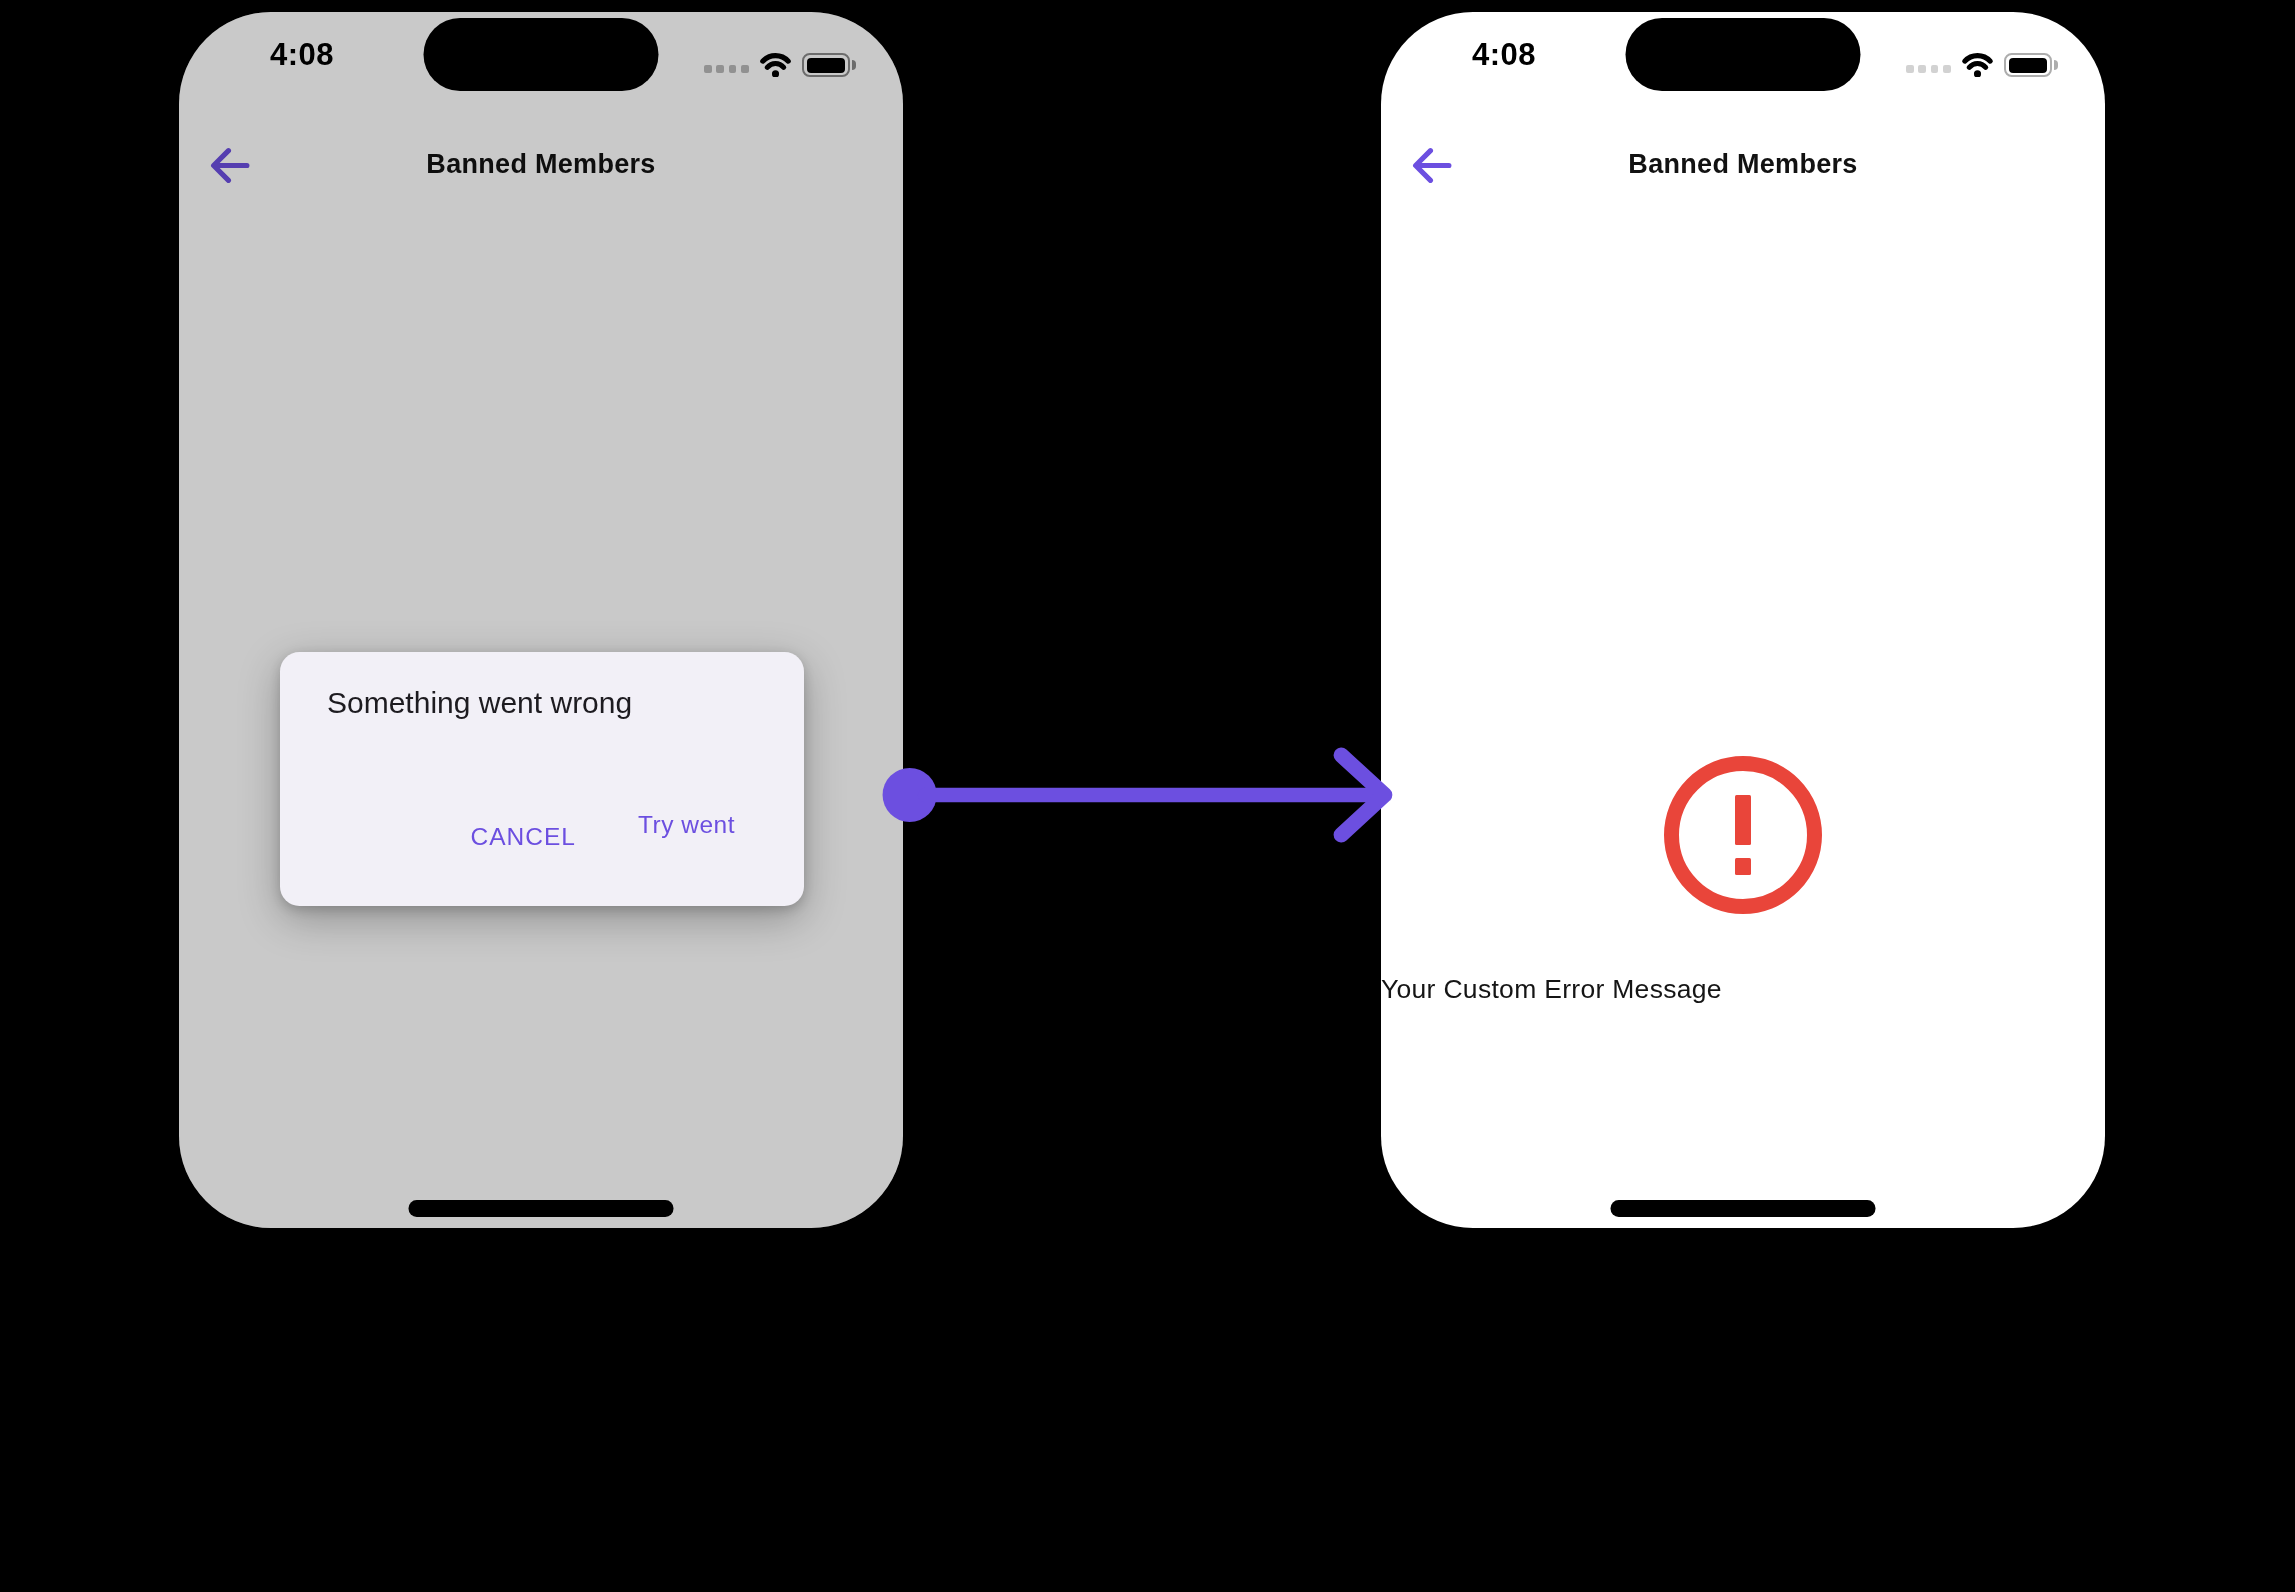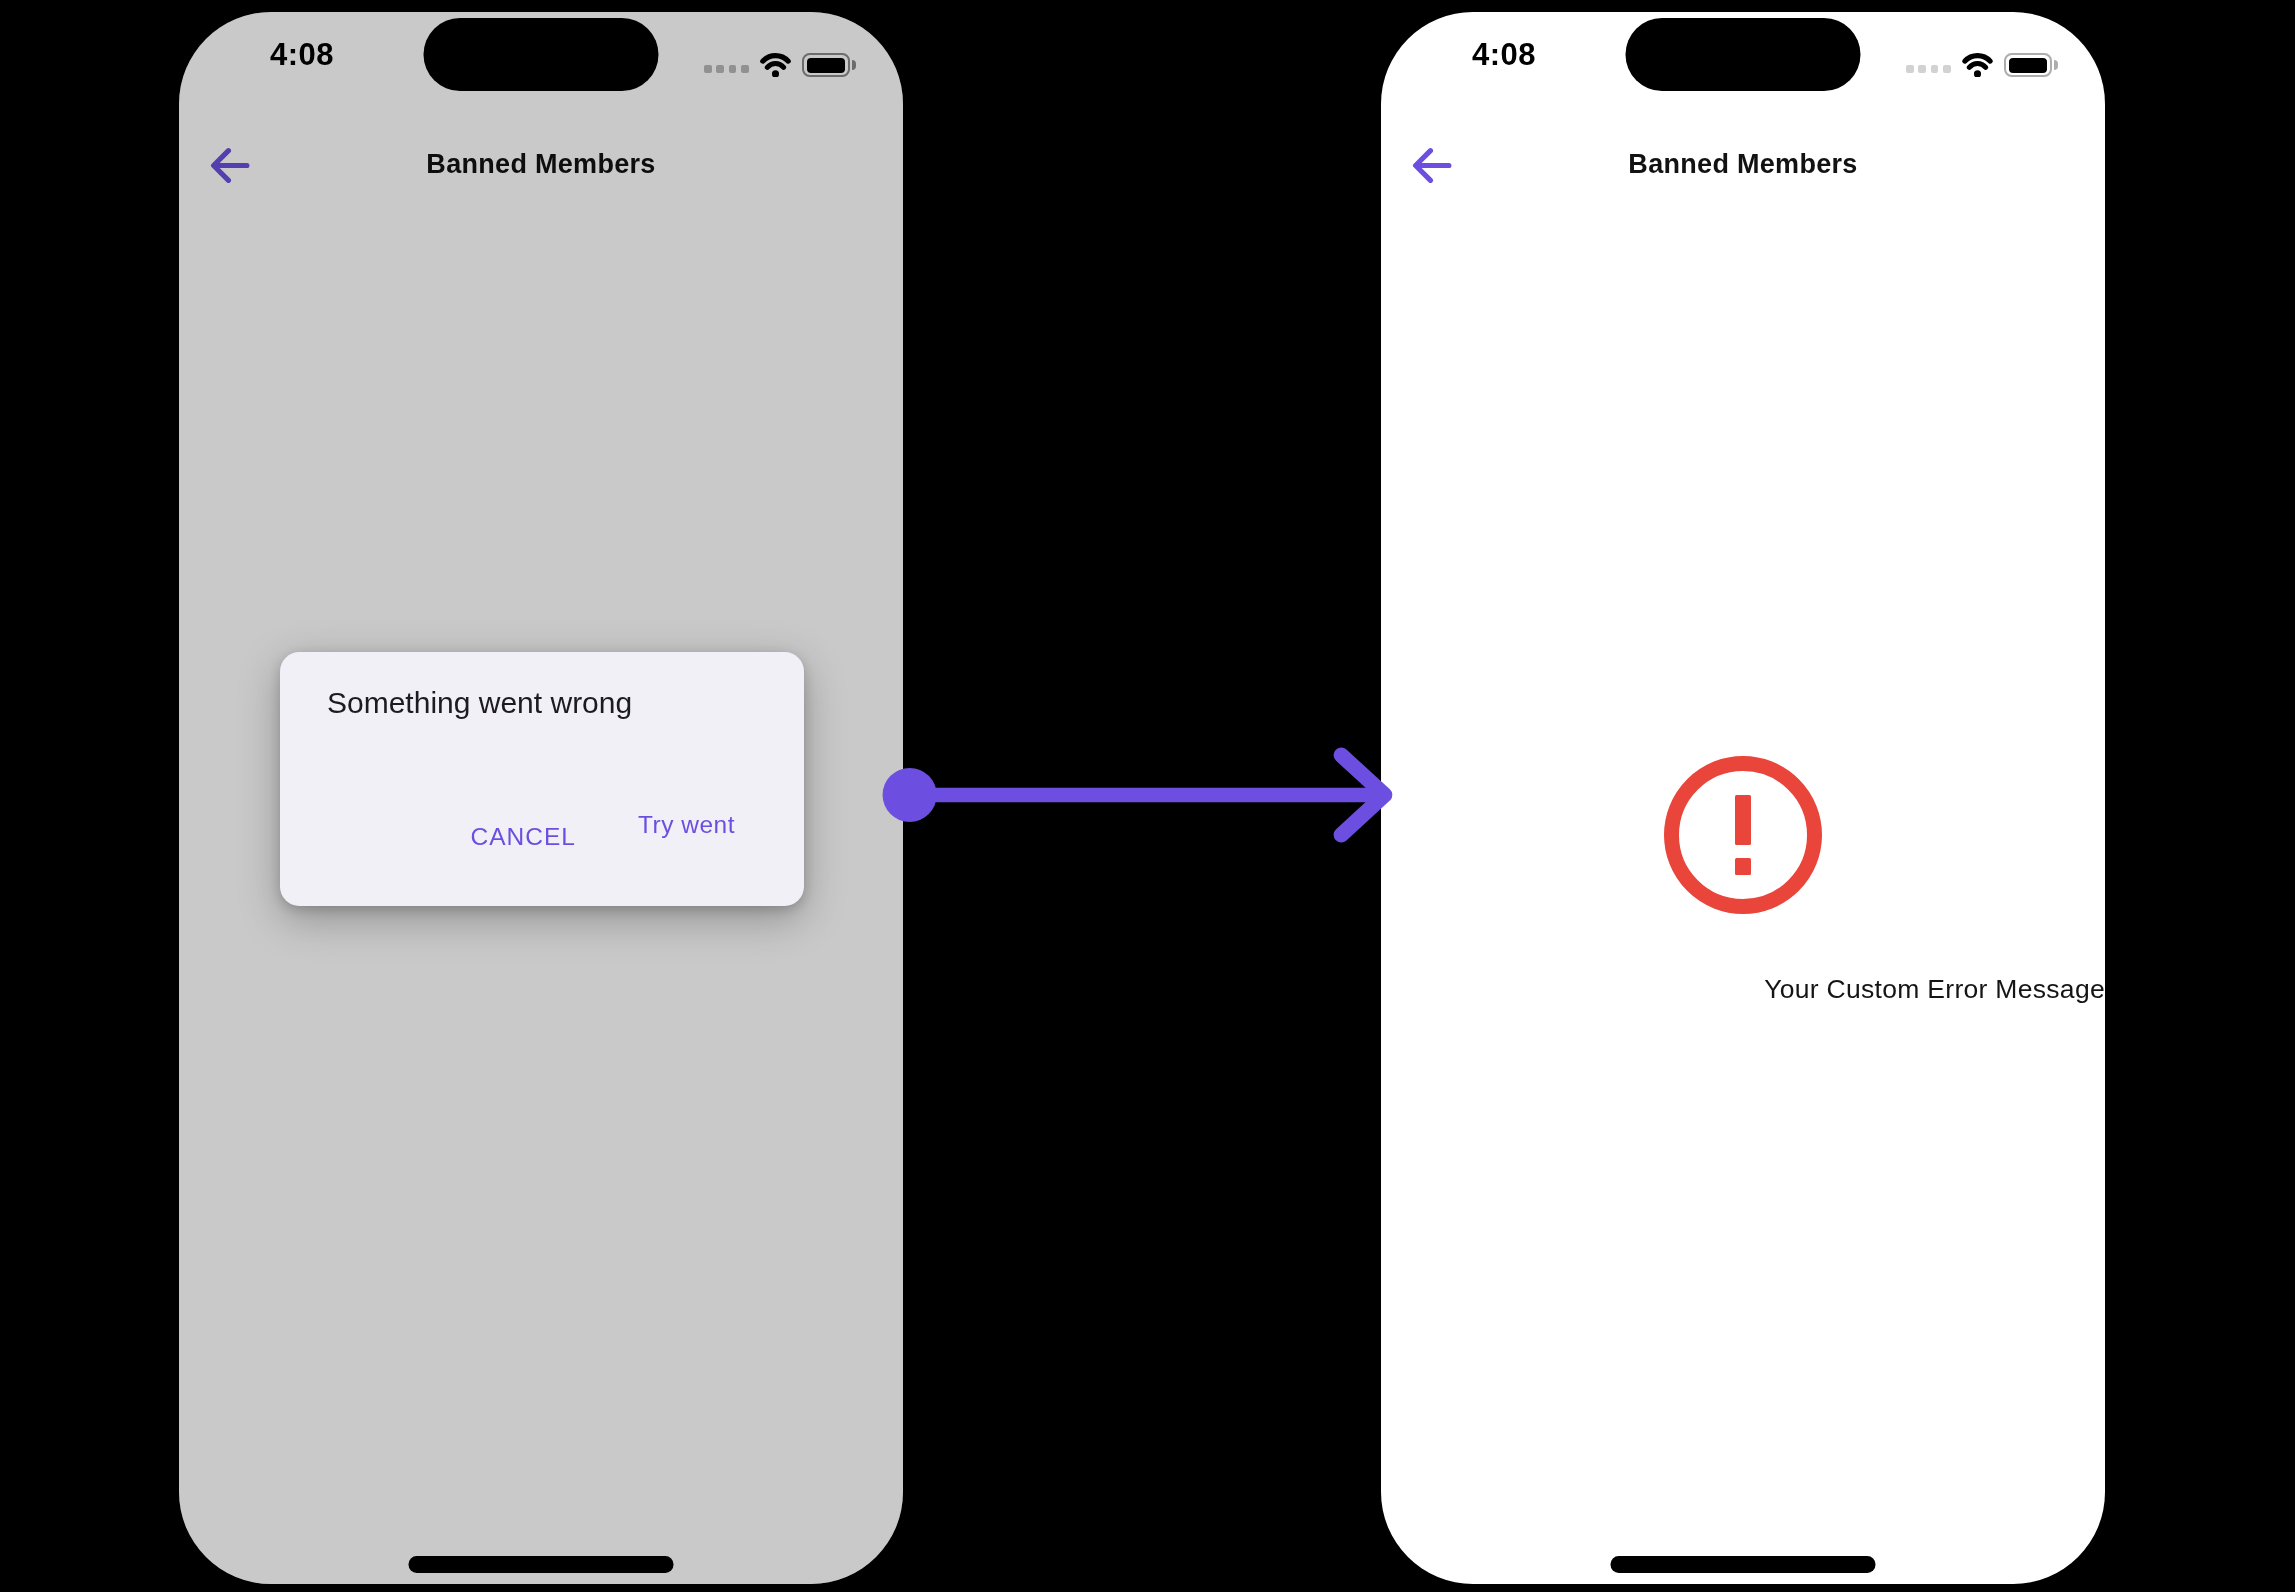--- a/index.html
+++ b/index.html
@@ -30,7 +30,7 @@
     position:absolute;
     top:11.7px;
     width:724px;
-    height:1572px;
+    height:1216px;
     border-radius:92px;
     background:var(--screen-bg);
     overflow:hidden;

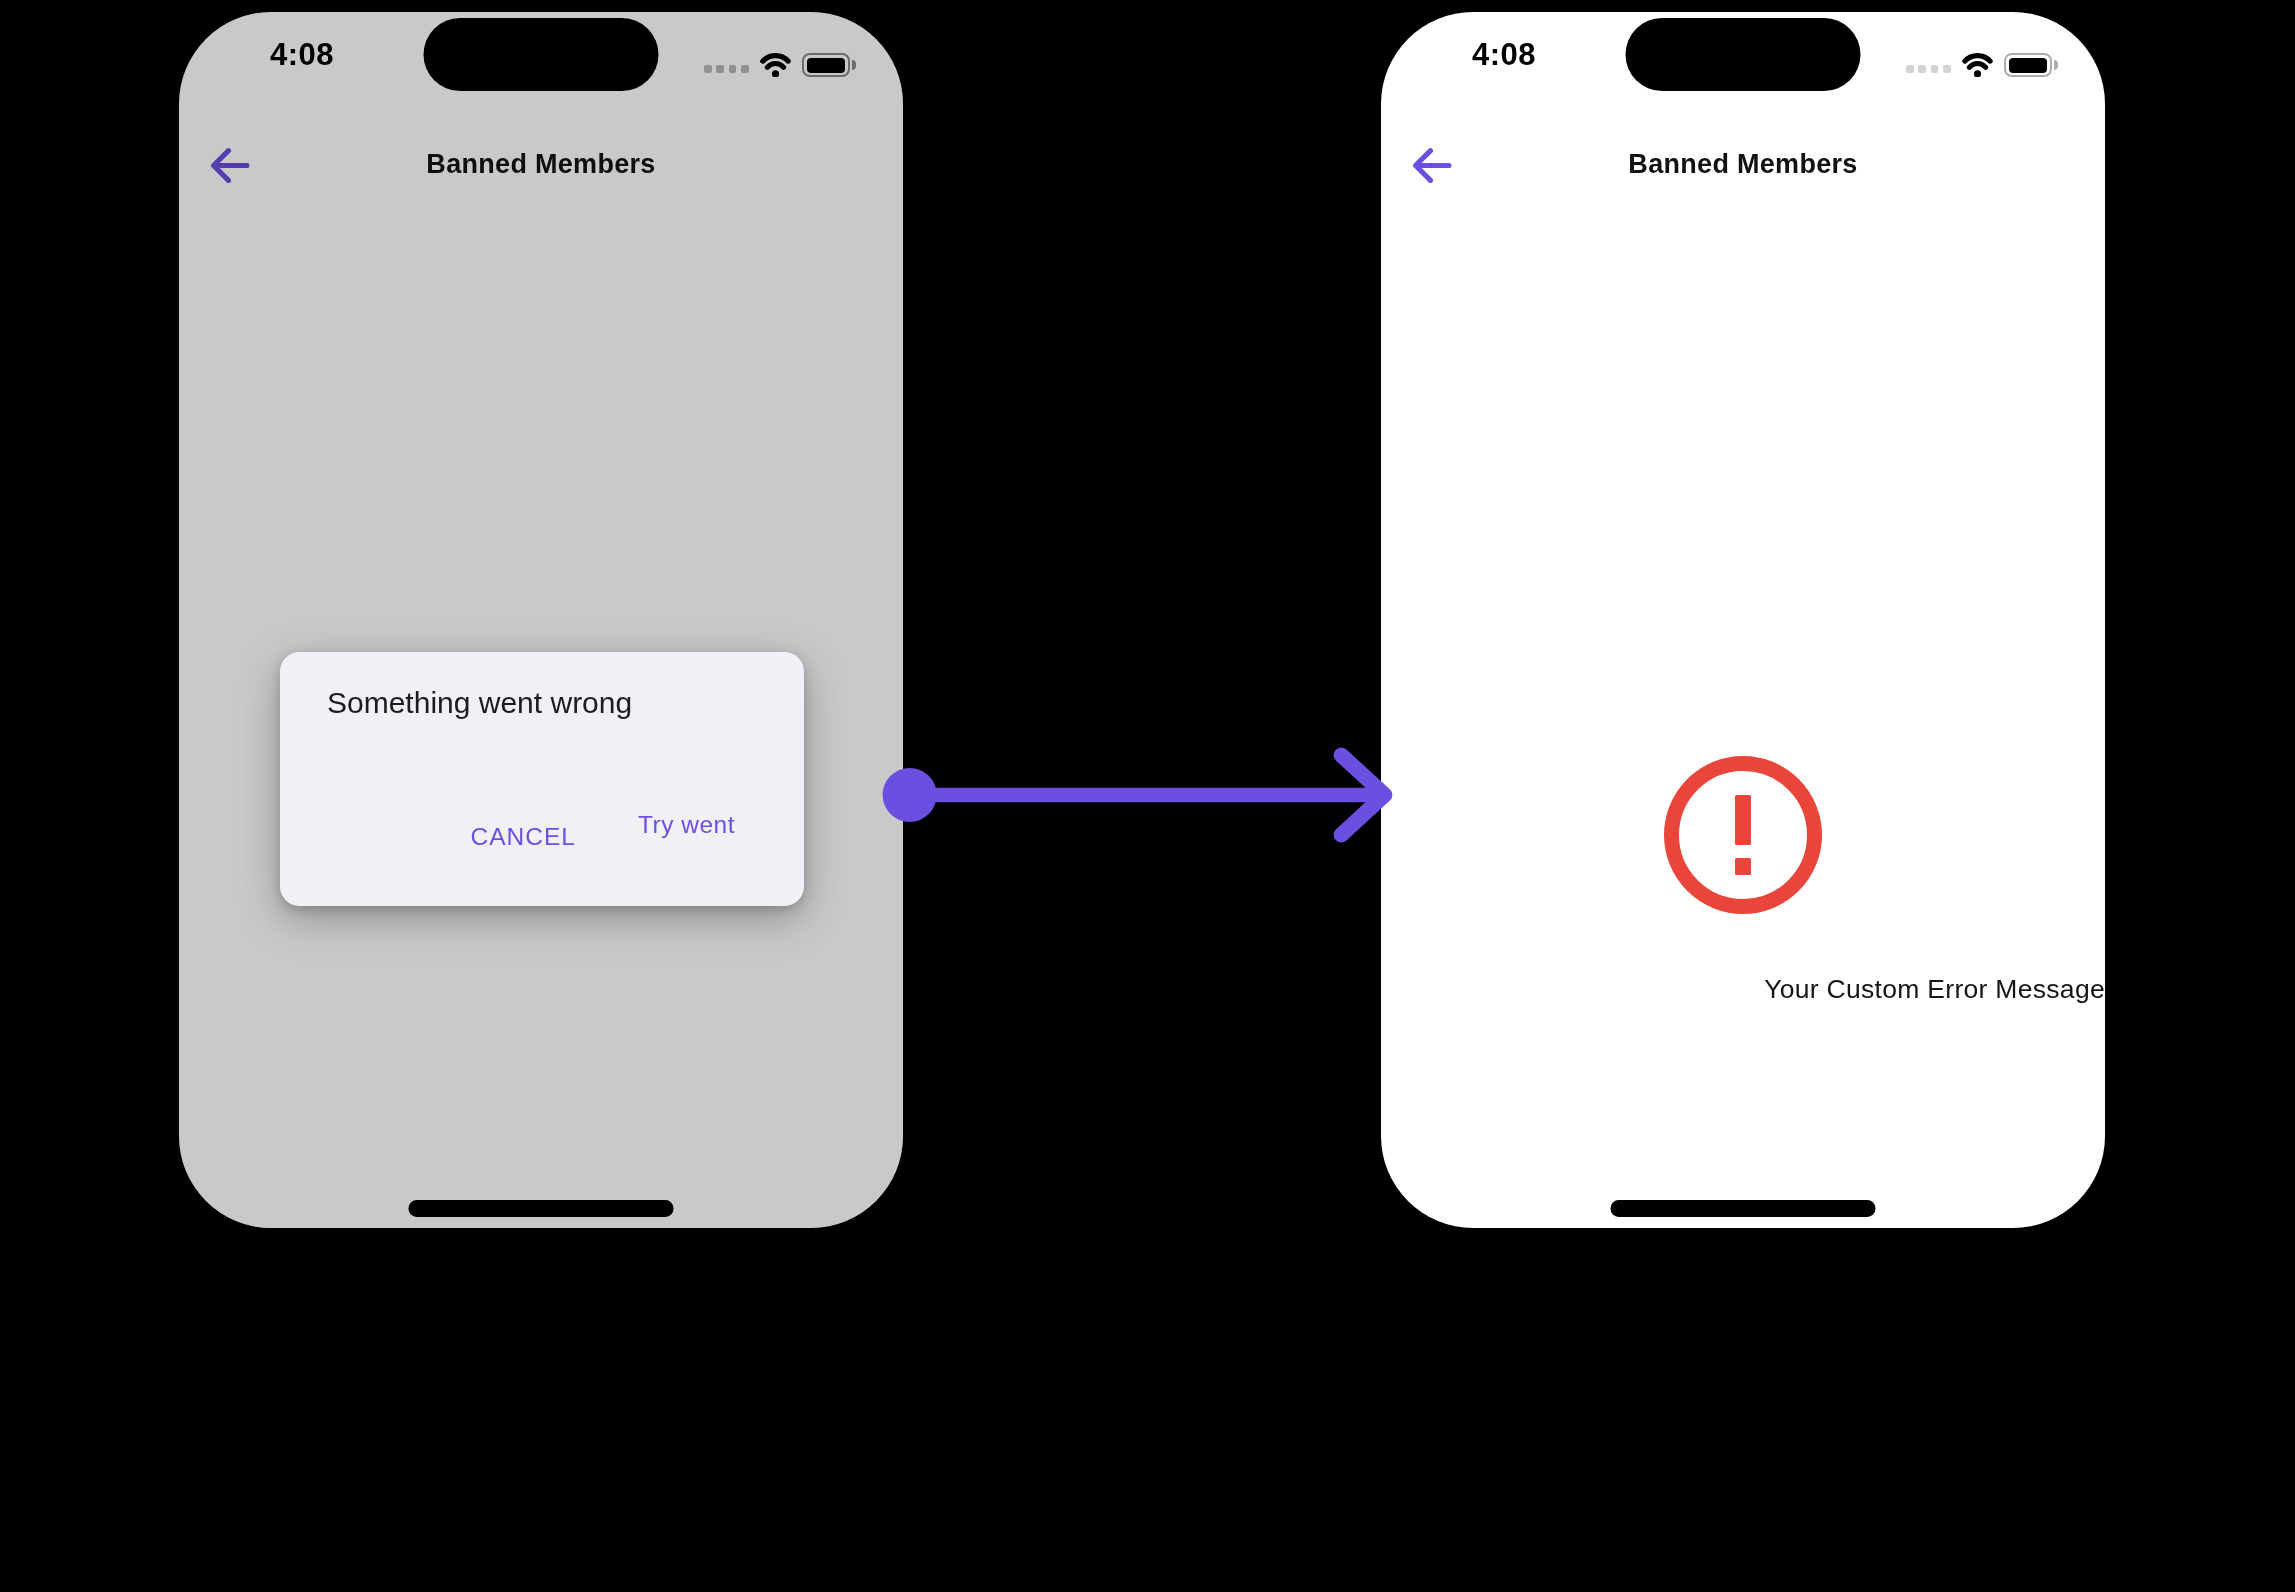--- a/index.html
+++ b/index.html
@@ -133,7 +133,7 @@
     top:87px;width:16px;height:17px;background:var(--error-red);border-radius:1.5px;
   }
   .error-message{
-    position:absolute;left:0;right:0;top:961px;text-align:right;
+    position:absolute;left:0;right:0;top:961px;text-align:left;
     font-size:26.5px;font-weight:400;color:var(--message-text);line-height:33px;
     letter-spacing:0.3px;
   }

